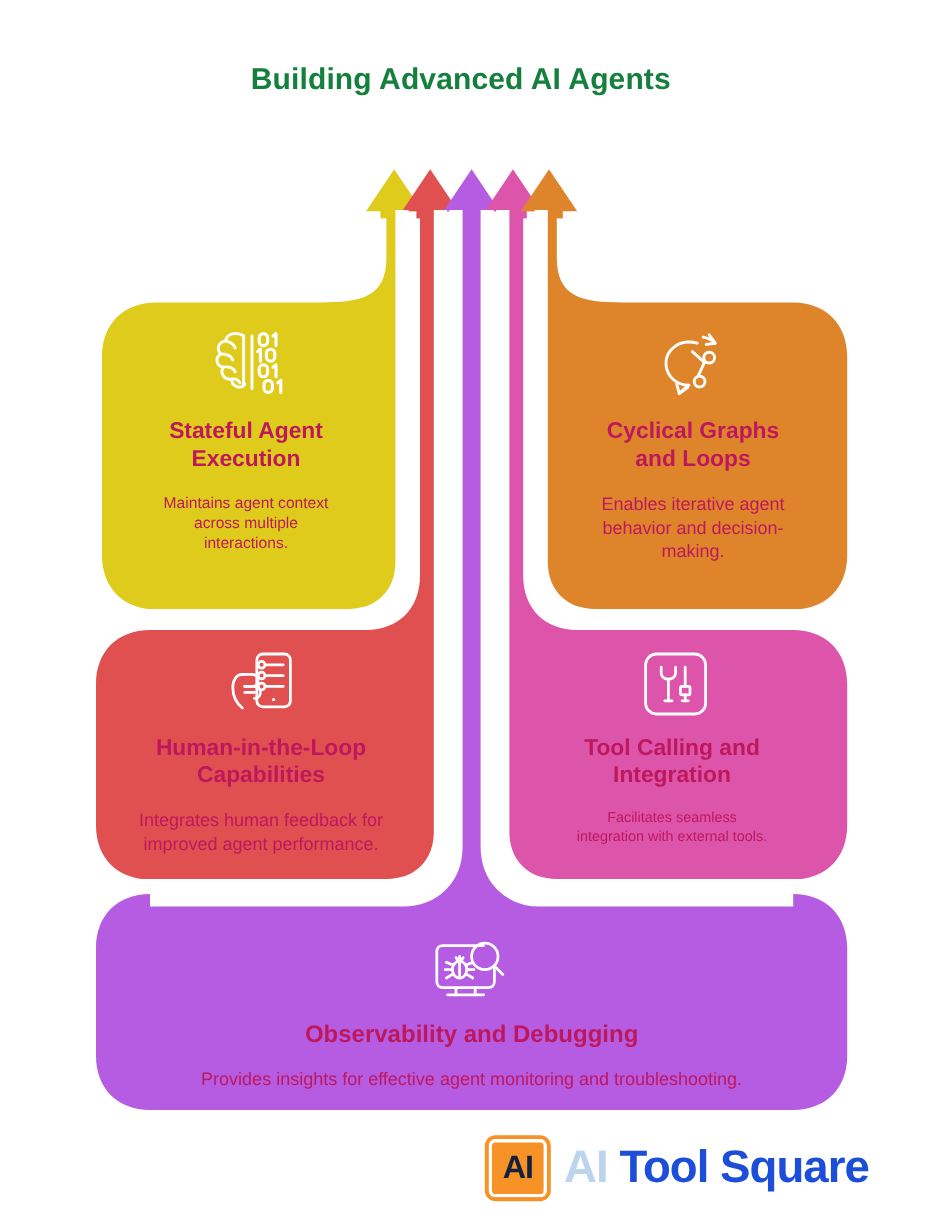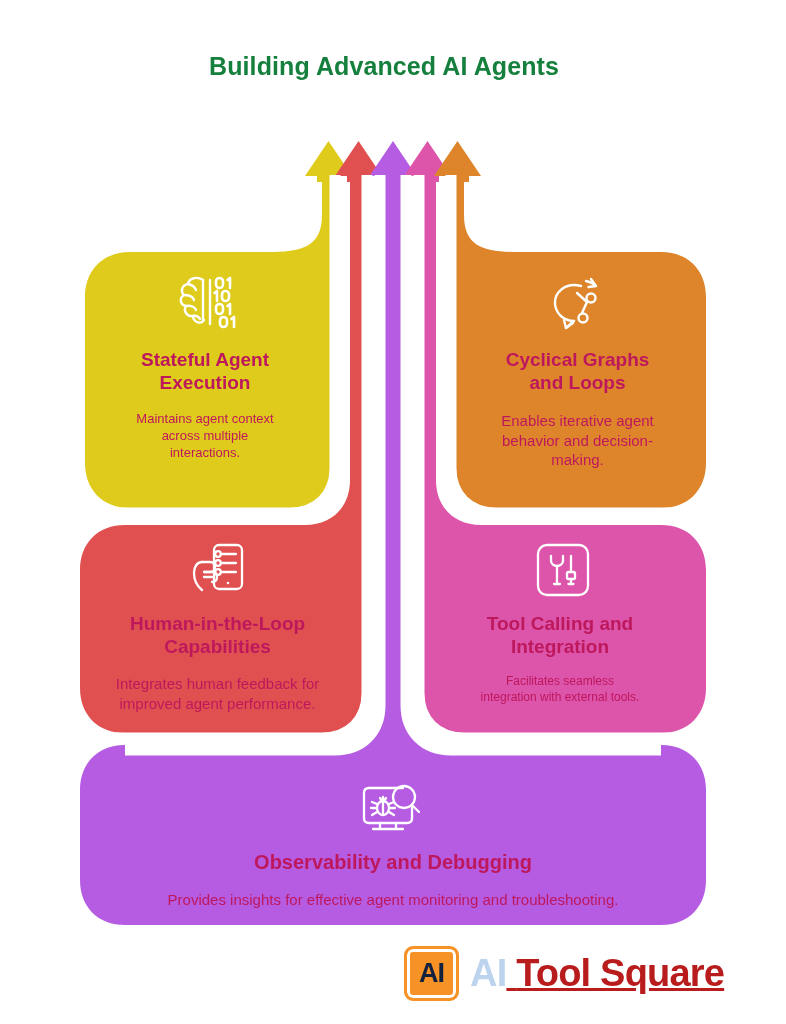--- a/index.html
+++ b/index.html
@@ -125,7 +125,7 @@
     line-height: 1;
   }
   .logo-ai   { color: #BDD4EE; }
-  .logo-rest { color: #b91c1c; text-decoration: underline; }
+  .logo-rest { color: #1d4ed8; }
 </style>
 </head>
 <body>

